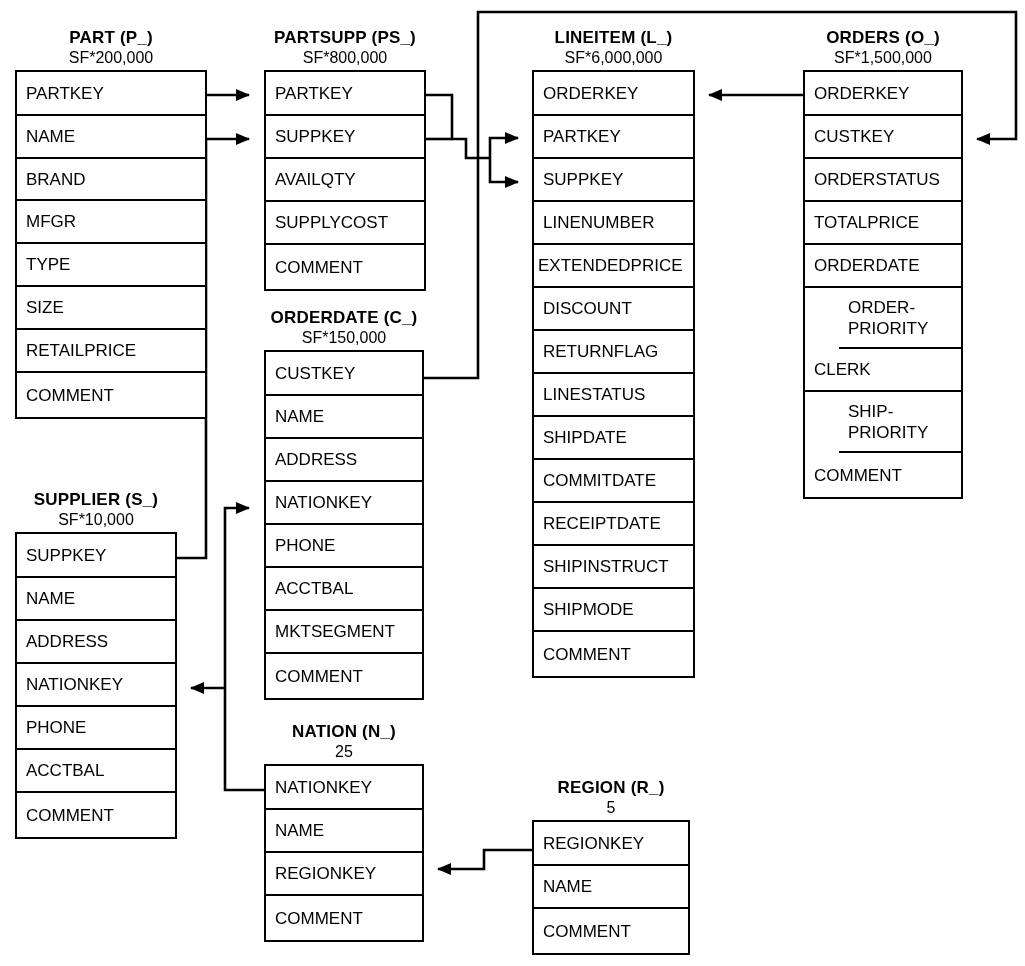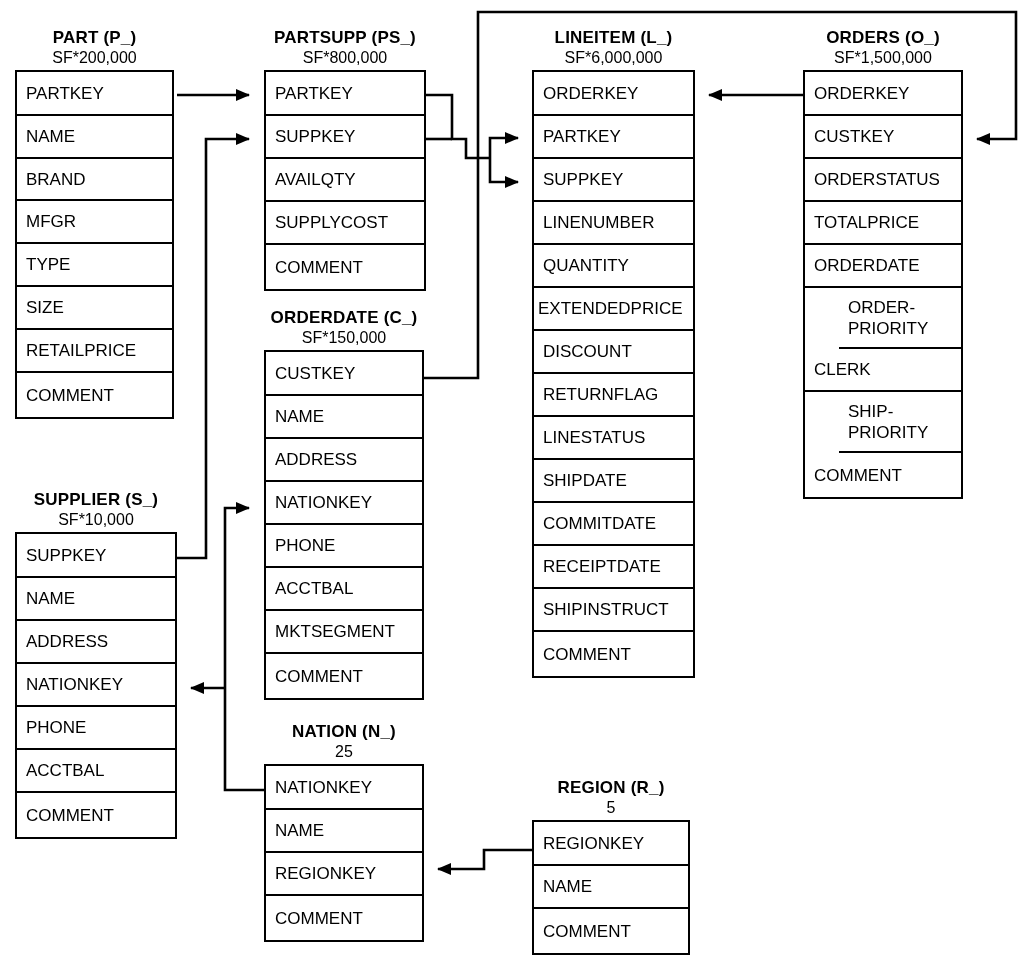--- a/index.html
+++ b/index.html
@@ -73,7 +73,7 @@
     margin-left: 34px;
   }
   
-  .e-part      { left: 15px;  top: 28px;  width: 159px; }
+  .e-part      { left: 15px;  top: 28px;  width: 192px; }
   .e-partsupp  { left: 264px; top: 28px;  width: 162px; }
   .e-lineitem  { left: 532px; top: 28px;  width: 163px; }
   .e-orders    { left: 803px; top: 28px;  width: 160px; }

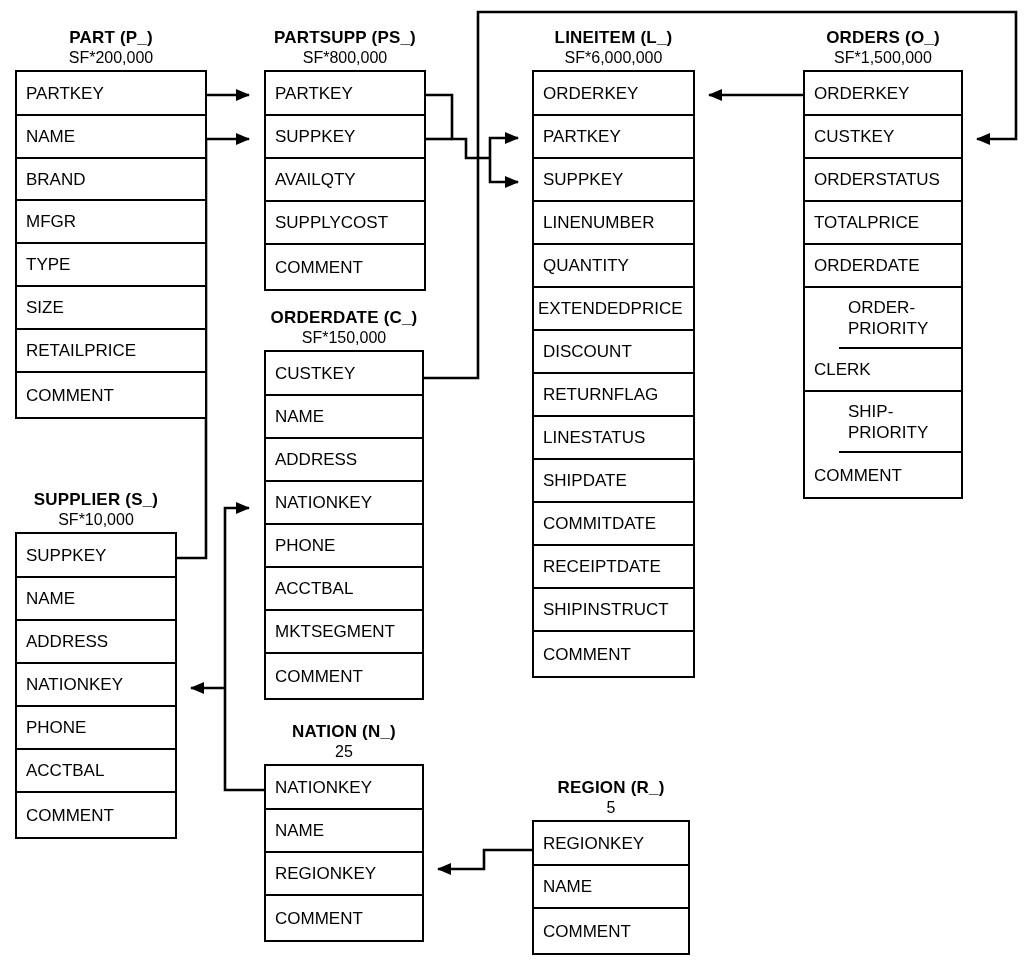--- a/index.html
+++ b/index.html
@@ -150,7 +150,6 @@
       <div class="field" style="height:43px">PARTKEY</div>
       <div class="field" style="height:43px">SUPPKEY</div>
       <div class="field" style="height:43px">LINENUMBER</div>
-      <div class="field" style="height:43px">QUANTITY</div>
       <div class="field" style="height:43px;padding-left:4px">EXTENDEDPRICE</div>
       <div class="field" style="height:43px">DISCOUNT</div>
       <div class="field" style="height:43px">RETURNFLAG</div>

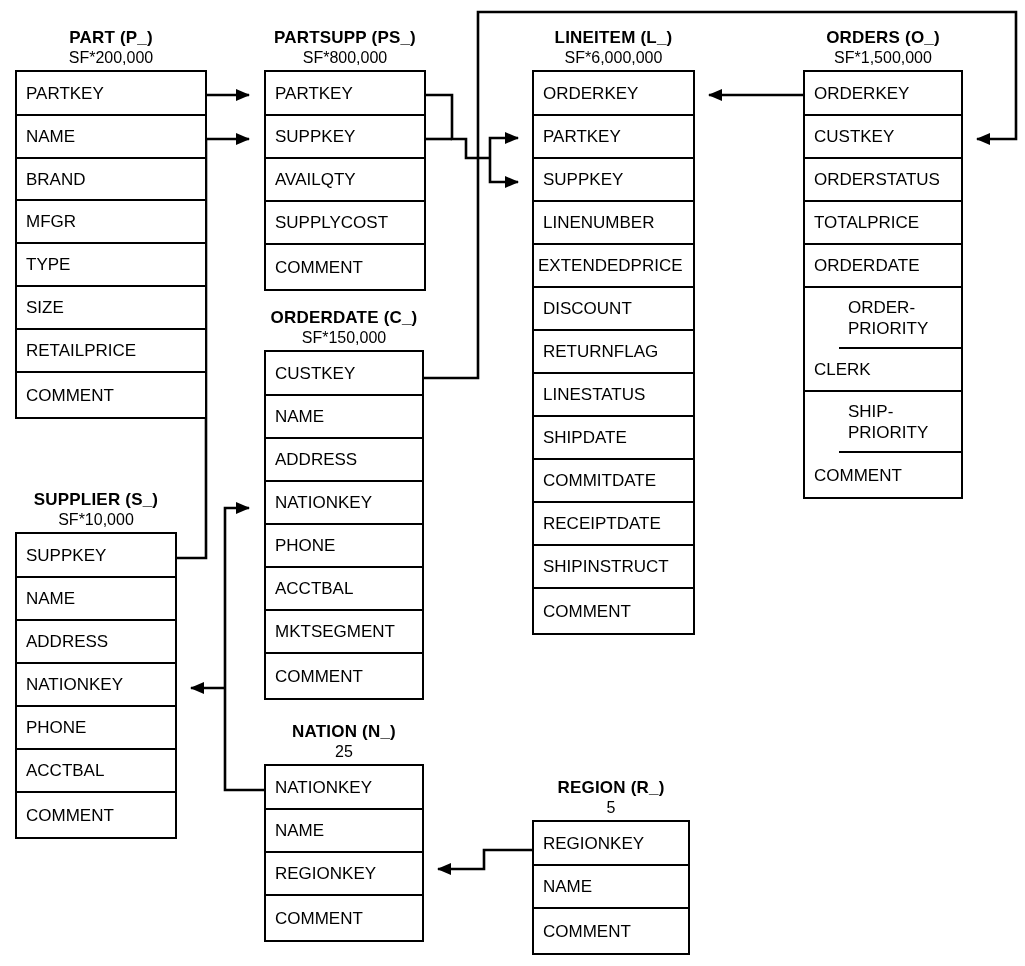--- a/index.html
+++ b/index.html
@@ -158,6 +158,7 @@
       <div class="field" style="height:43px">COMMITDATE</div>
       <div class="field" style="height:43px">RECEIPTDATE</div>
       <div class="field" style="height:43px">SHIPINSTRUCT</div>
+      <div class="field" style="height:43px">SHIPMODE</div>
       <div class="field" style="height:44px">COMMENT</div>
     </div>
   </div>

